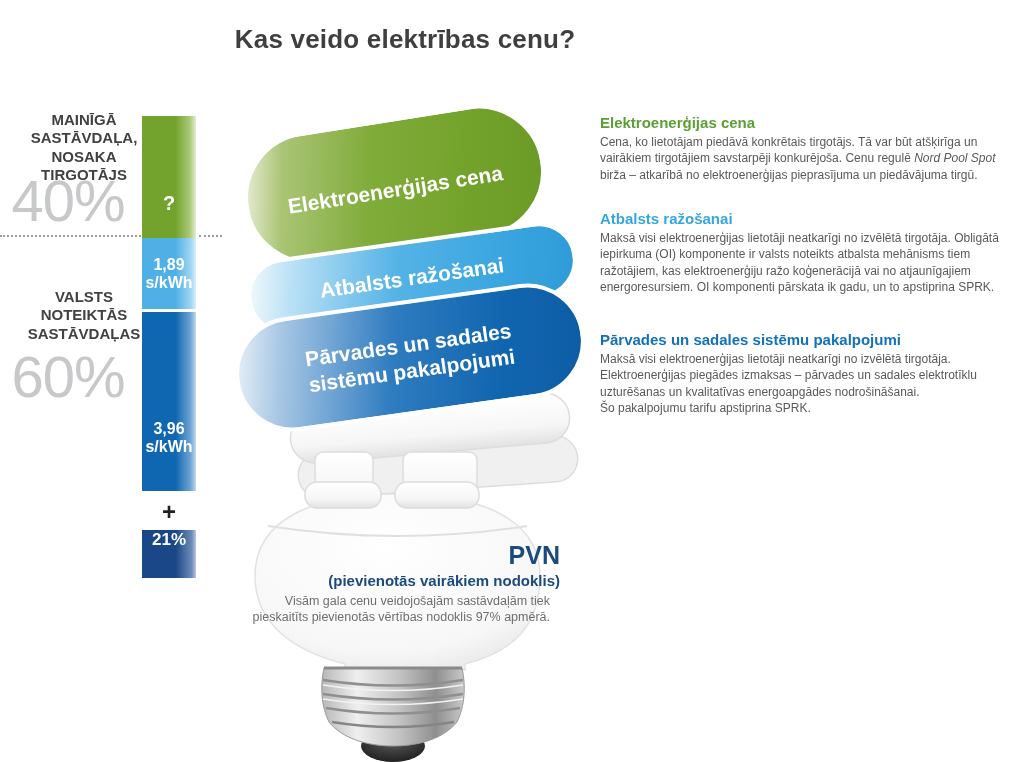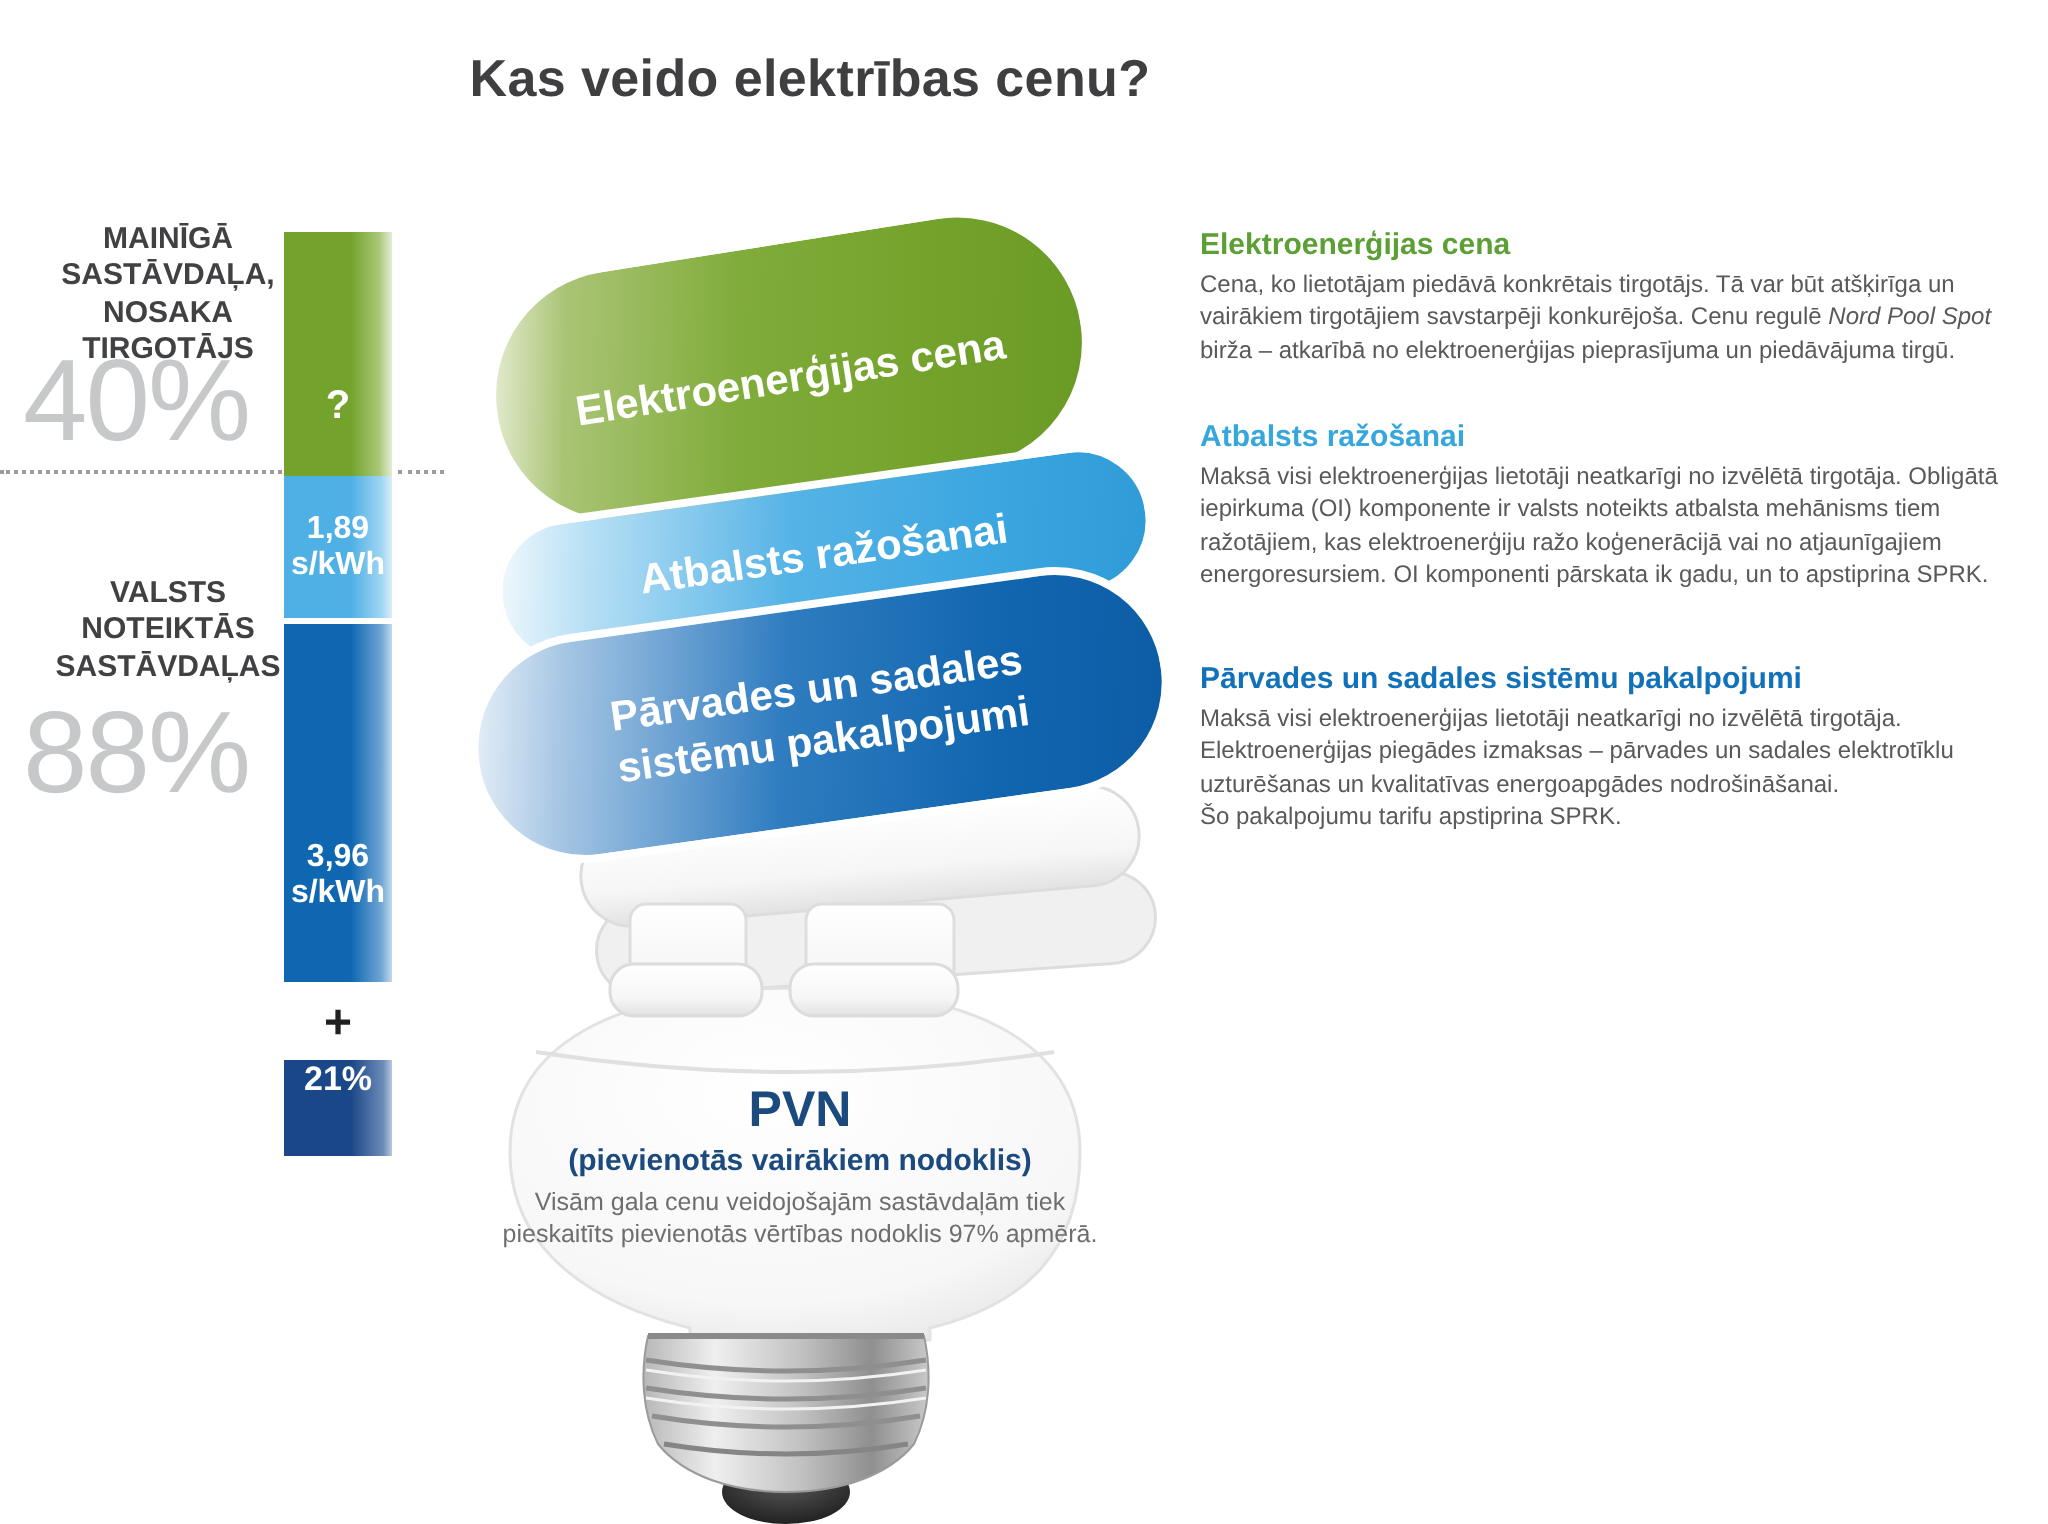--- a/index.html
+++ b/index.html
@@ -113,7 +113,7 @@
   <div class="dotline l"></div>
   <div class="dotline r"></div>
   <div class="lbl-block" style="top:272px;">VALSTS NOTEIKTĀS SASTĀVDAĻAS</div>
-  <div class="big-pct" style="top:332px;">88%</div>
+  <div class="big-pct" style="top:332px;">60%</div>
 
   <div class="bar-seg seg-green">
     <span class="q">?</span>

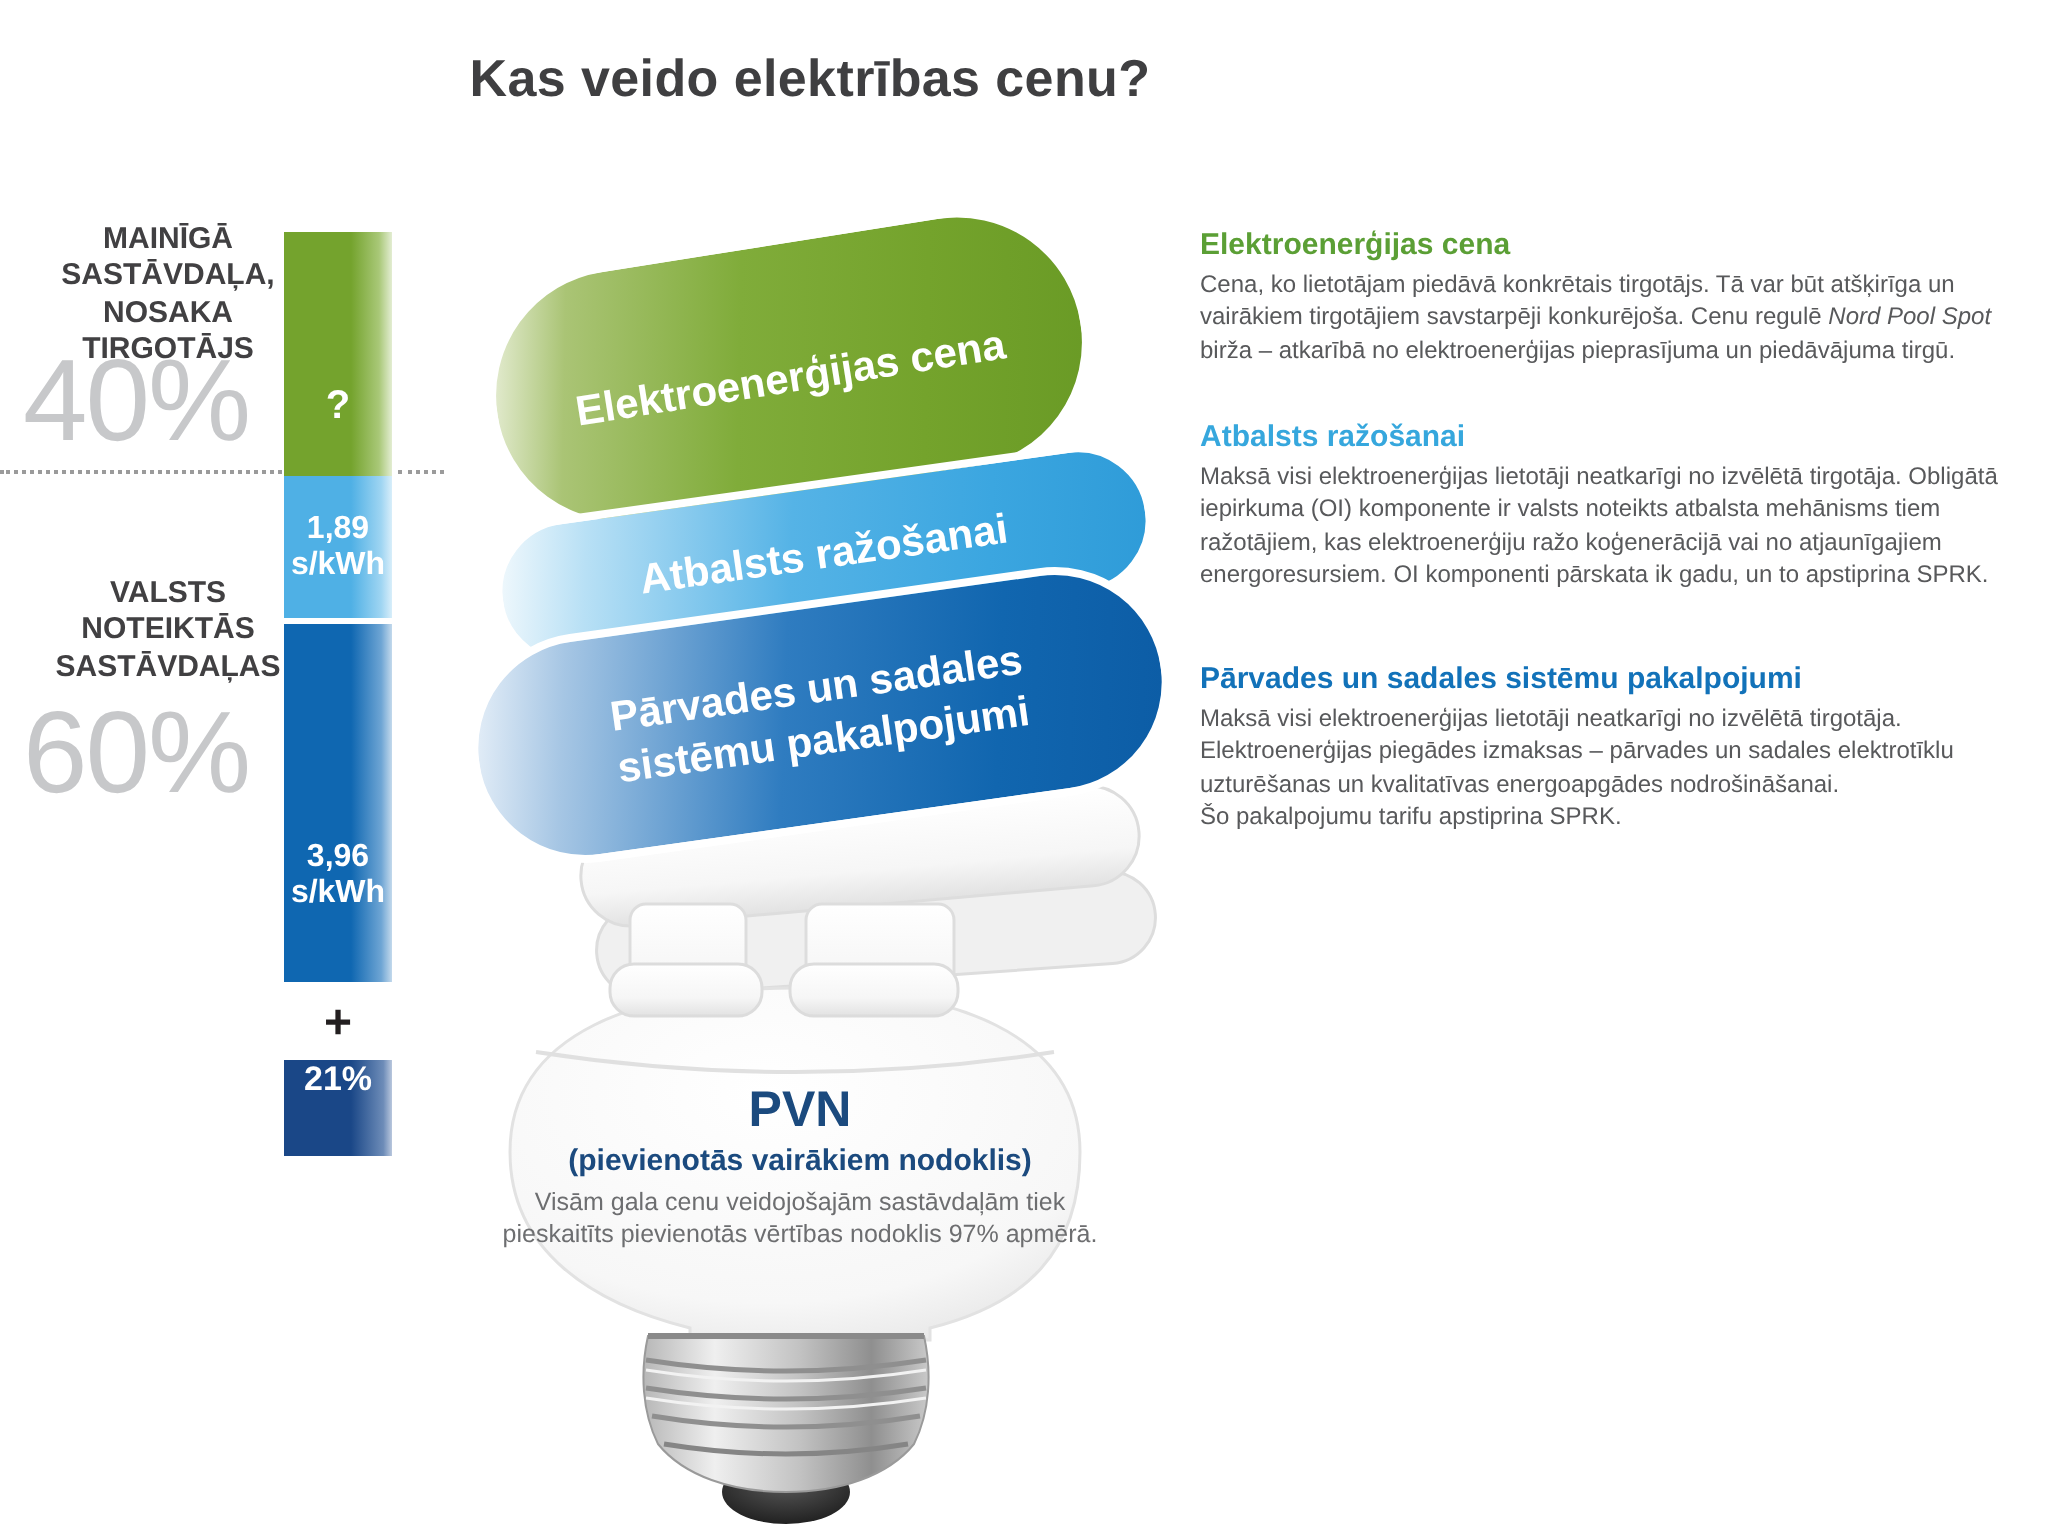--- a/index.html
+++ b/index.html
@@ -84,7 +84,7 @@
   .bulb-svg { position:absolute; left:220px; top:360px; z-index:2; }
   
   .pvn {
-    position:absolute; left:240px; top:526px; width:320px; text-align:center; z-index:6;
+    position:absolute; left:240px; top:526px; width:320px; text-align:right; z-index:6;
   }
   .pvn-title { font-size:25px; font-weight:bold; color:#1b4a7e; line-height:1.1; }
   .pvn-sub { font-size:15px; font-weight:bold; color:#1b4a7e; margin-top:2px; }

